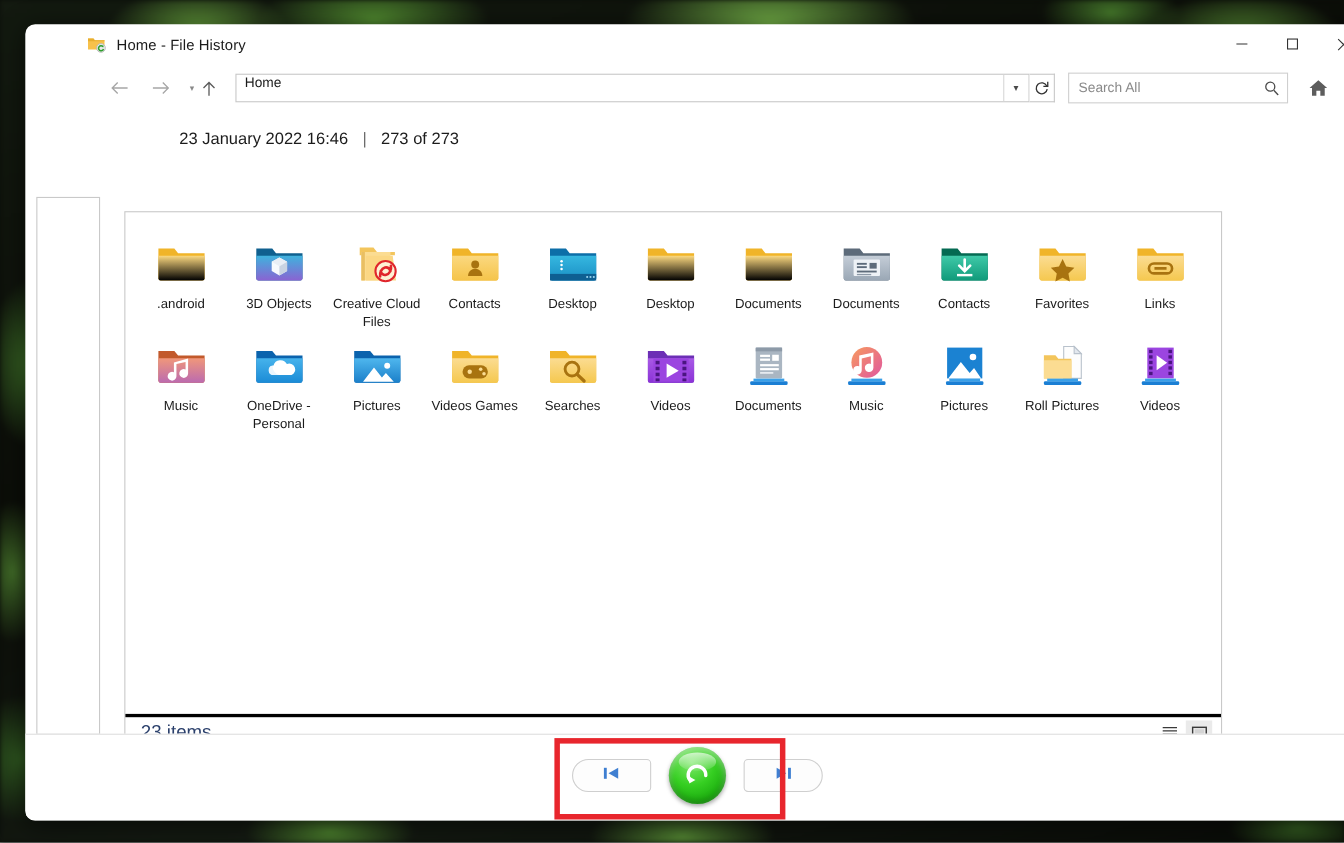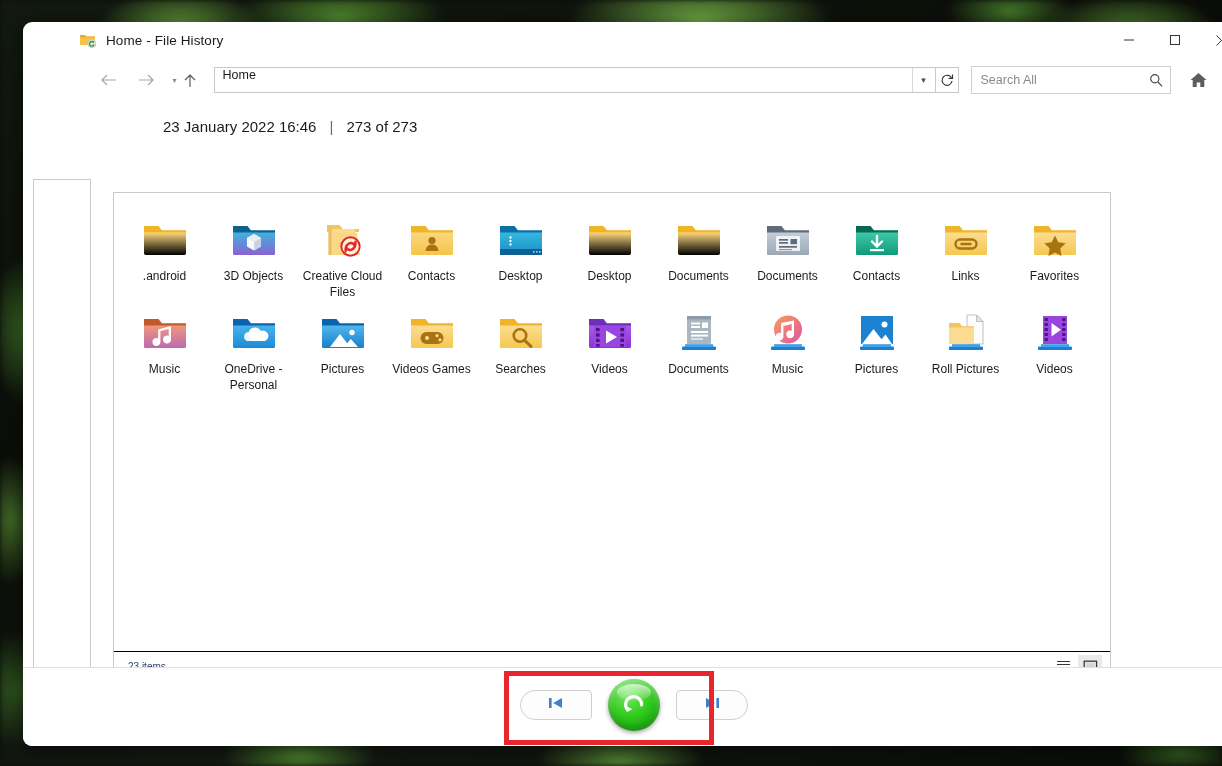--- a/index.html
+++ b/index.html
@@ -351,6 +351,20 @@
         <div class="cell">
           <div class="ico"><svg xmlns="http://www.w3.org/2000/svg" viewBox="0 0 48 48" width="48" height="48">
               <path d="M3 11h14.5l3.4 4.2H45V38a2 2 0 0 1-2 2H5a2 2 0 0 1-2-2z" fill="#f0b429"></path>
+          <path d="M3 17.6h42V38a2 2 0 0 1-2 2H5a2 2 0 0 1-2-2z" fill="url(#gfv)"></path>
+          <defs>
+                <linearGradient id="gfv" x1="0" y1="0" x2="0" y2="1">
+            <stop offset="0" stop-color="#fbdc92"></stop>
+                  <stop offset="1" stop-color="#f5c84f"></stop>
+          </linearGradient>
+              </defs>
+      <path d="M24 20.5l3.3 6.8 7.4 1-5.4 5.3 1.3 7.4-6.6-3.5-6.6 3.5 1.3-7.4-5.4-5.3 7.4-1z" fill="#a87310"></path>
+            </svg></div>
+          <div class="cap">Favorites</div>
+        </div>
+        <div class="cell">
+          <div class="ico"><svg xmlns="http://www.w3.org/2000/svg" viewBox="0 0 48 48" width="48" height="48">
+              <path d="M3 11h14.5l3.4 4.2H45V38a2 2 0 0 1-2 2H5a2 2 0 0 1-2-2z" fill="#f0b429"></path>
           <path d="M3 17.6h42V38a2 2 0 0 1-2 2H5a2 2 0 0 1-2-2z" fill="url(#glk)"></path>
           <defs>
                 <linearGradient id="glk" x1="0" y1="0" x2="0" y2="1">
@@ -362,20 +376,6 @@
       <path d="M18.5 29h11" stroke="#a87310" stroke-width="2.4"></path>
             </svg></div>
           <div class="cap">Links</div>
-        </div>
-        <div class="cell">
-          <div class="ico"><svg xmlns="http://www.w3.org/2000/svg" viewBox="0 0 48 48" width="48" height="48">
-              <path d="M3 11h14.5l3.4 4.2H45V38a2 2 0 0 1-2 2H5a2 2 0 0 1-2-2z" fill="#f0b429"></path>
-          <path d="M3 17.6h42V38a2 2 0 0 1-2 2H5a2 2 0 0 1-2-2z" fill="url(#gfv)"></path>
-          <defs>
-                <linearGradient id="gfv" x1="0" y1="0" x2="0" y2="1">
-            <stop offset="0" stop-color="#fbdc92"></stop>
-                  <stop offset="1" stop-color="#f5c84f"></stop>
-          </linearGradient>
-              </defs>
-      <path d="M24 20.5l3.3 6.8 7.4 1-5.4 5.3 1.3 7.4-6.6-3.5-6.6 3.5 1.3-7.4-5.4-5.3 7.4-1z" fill="#a87310"></path>
-            </svg></div>
-          <div class="cap">Favorites</div>
         </div>
         <div class="cell">
           <div class="ico"><svg xmlns="http://www.w3.org/2000/svg" viewBox="0 0 48 48" width="48" height="48">

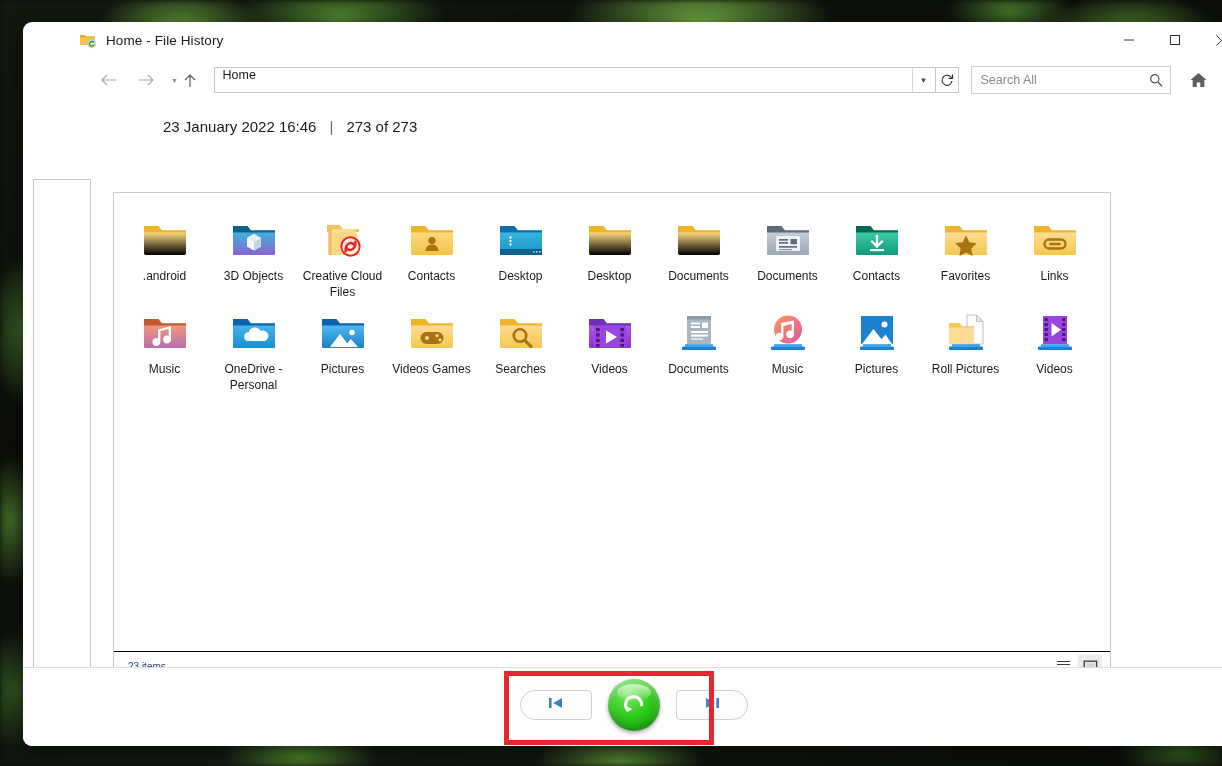--- a/index.html
+++ b/index.html
@@ -85,8 +85,8 @@
   .ico{width:48px;height:48px;position:relative;}
   .cap{margin-top:6px;font-size:12px;line-height:15.5px;color:#1b1b1b;text-align:center;width:86px;word-wrap:break-word;}
   .statusbar{
-    height:28px;border-top:1px solid #000000;display:flex;align-items:center;
-    padding:0 8px 0 14px;font-size:10px;color:#2a3f6b;
+    height:28px;border-top:3px solid #000000;display:flex;align-items:center;
+    padding:0 8px 0 14px;font-size:17px;color:#2a3f6b;
   }
   .statusbar .spacer{flex:1;}
   .viewbtn{width:24px;height:22px;display:flex;align-items:center;justify-content:center;margin-left:3px;}

